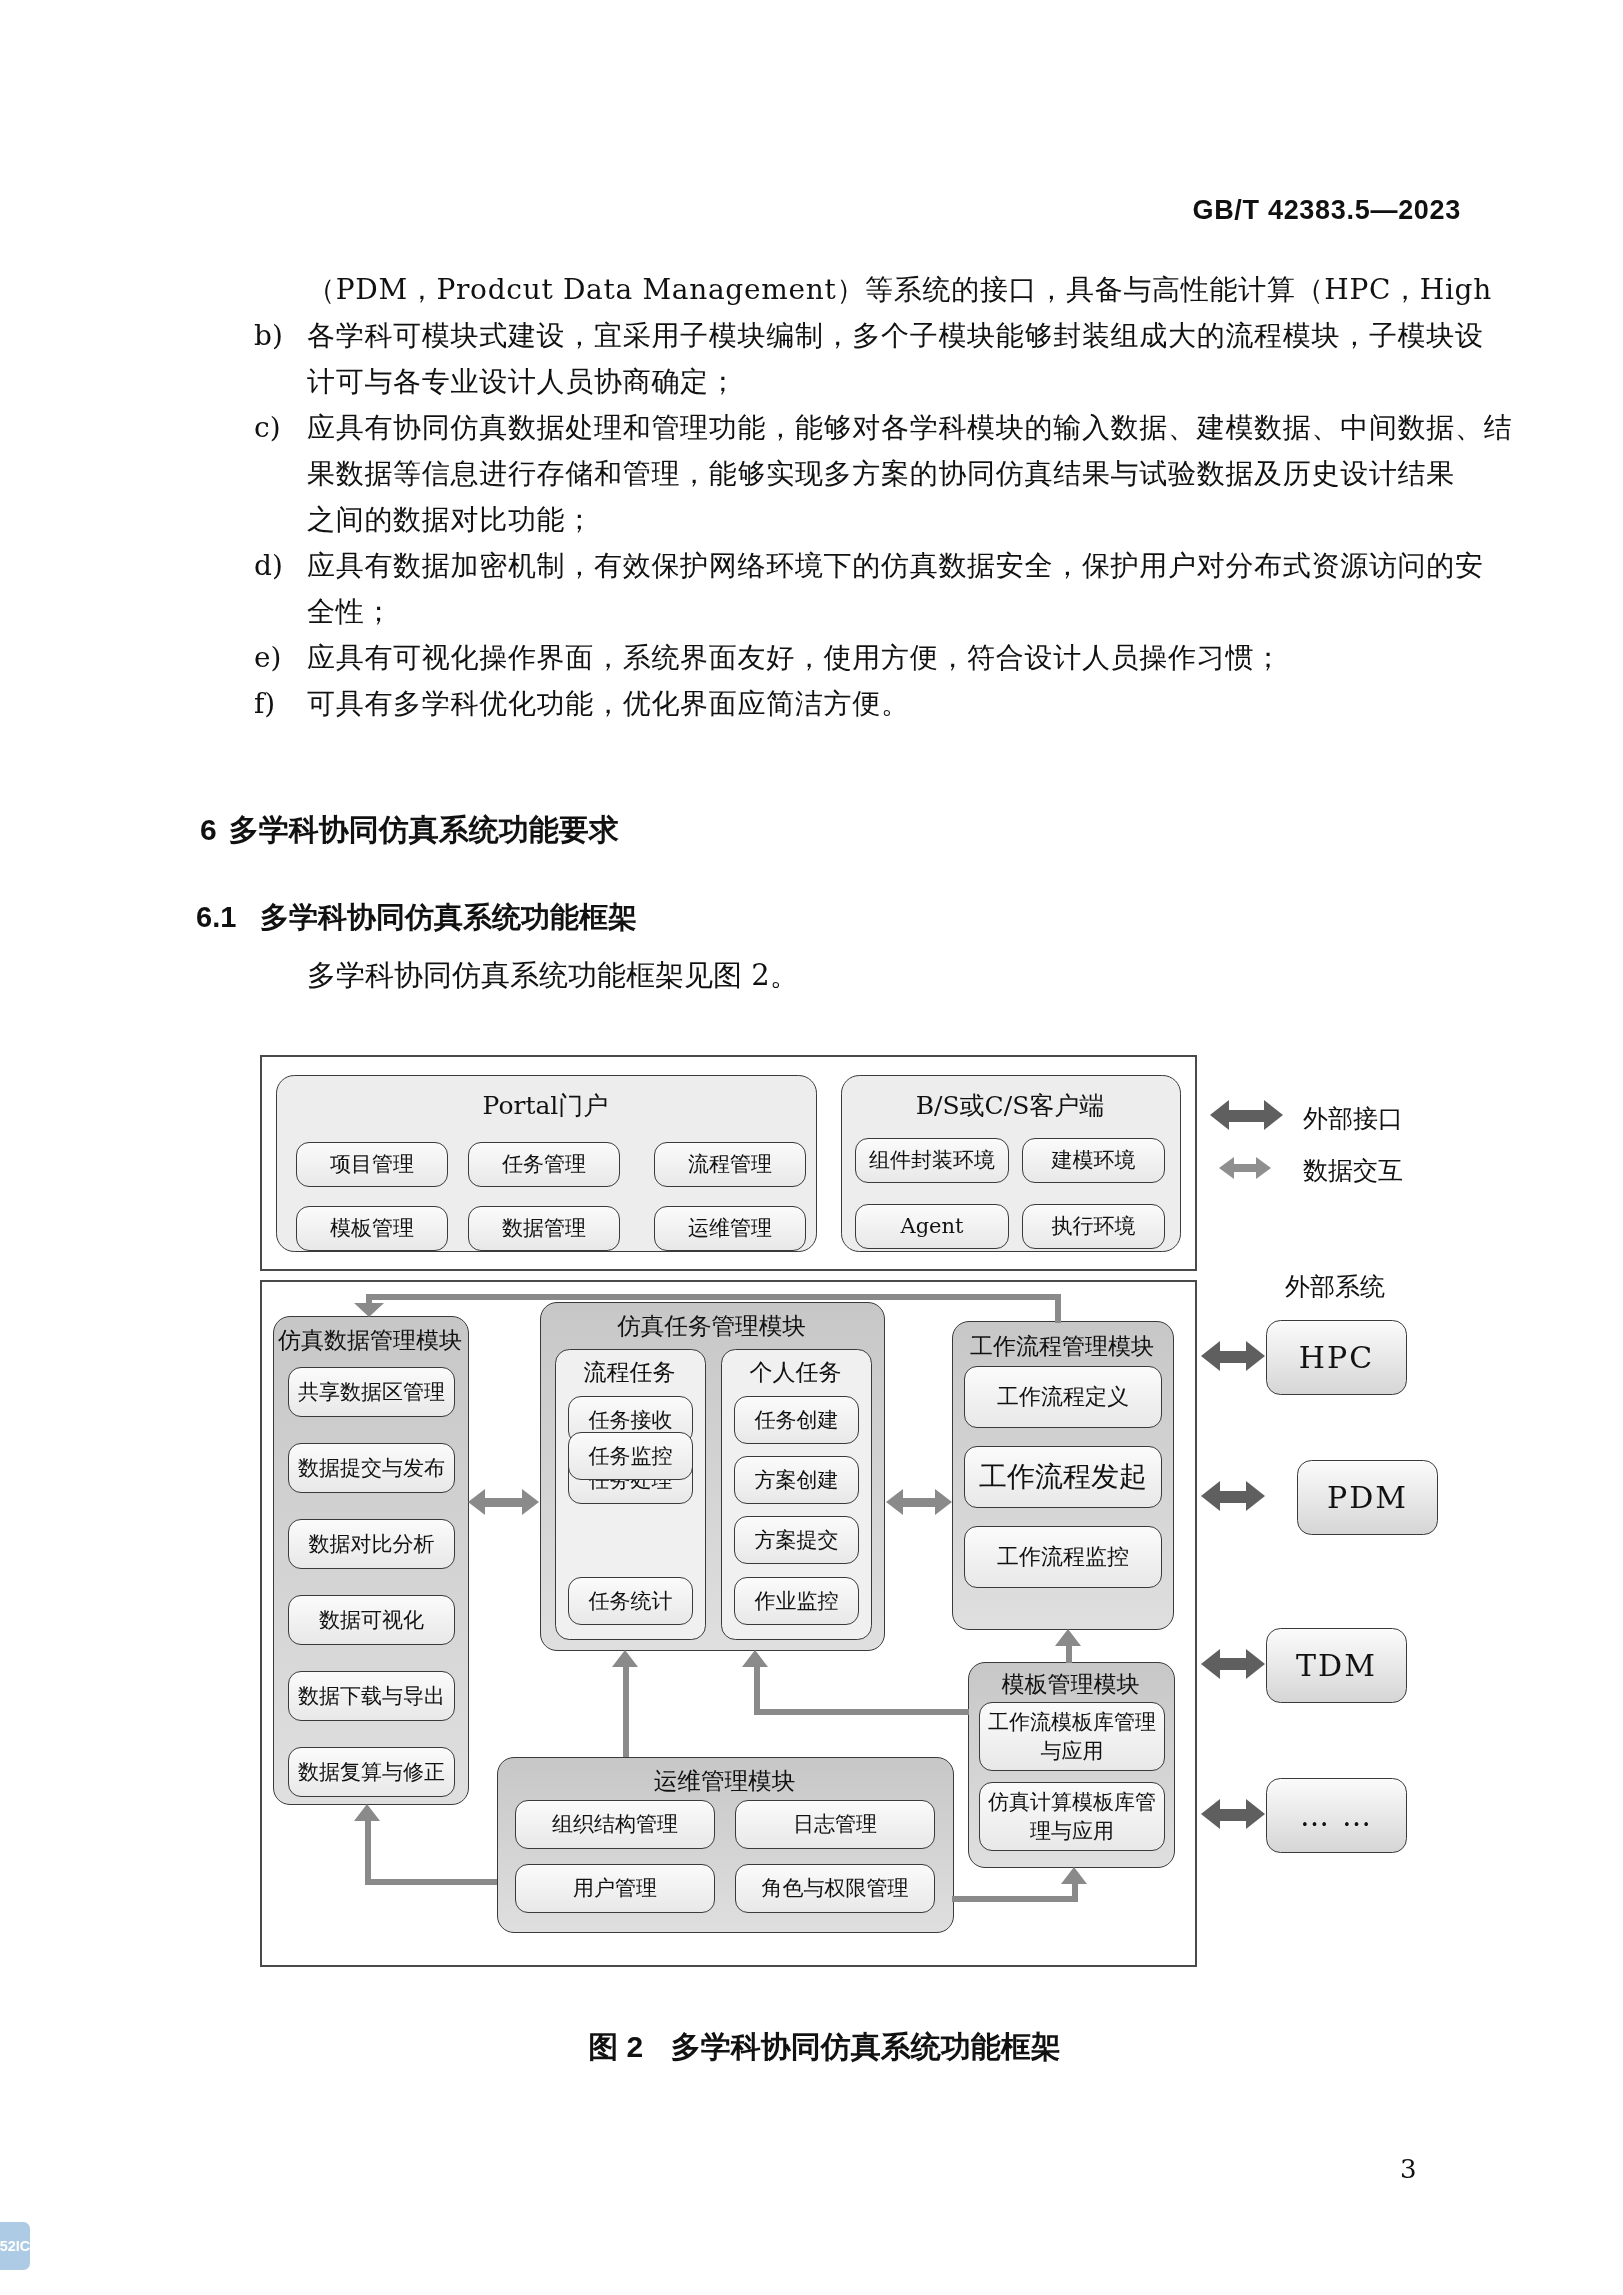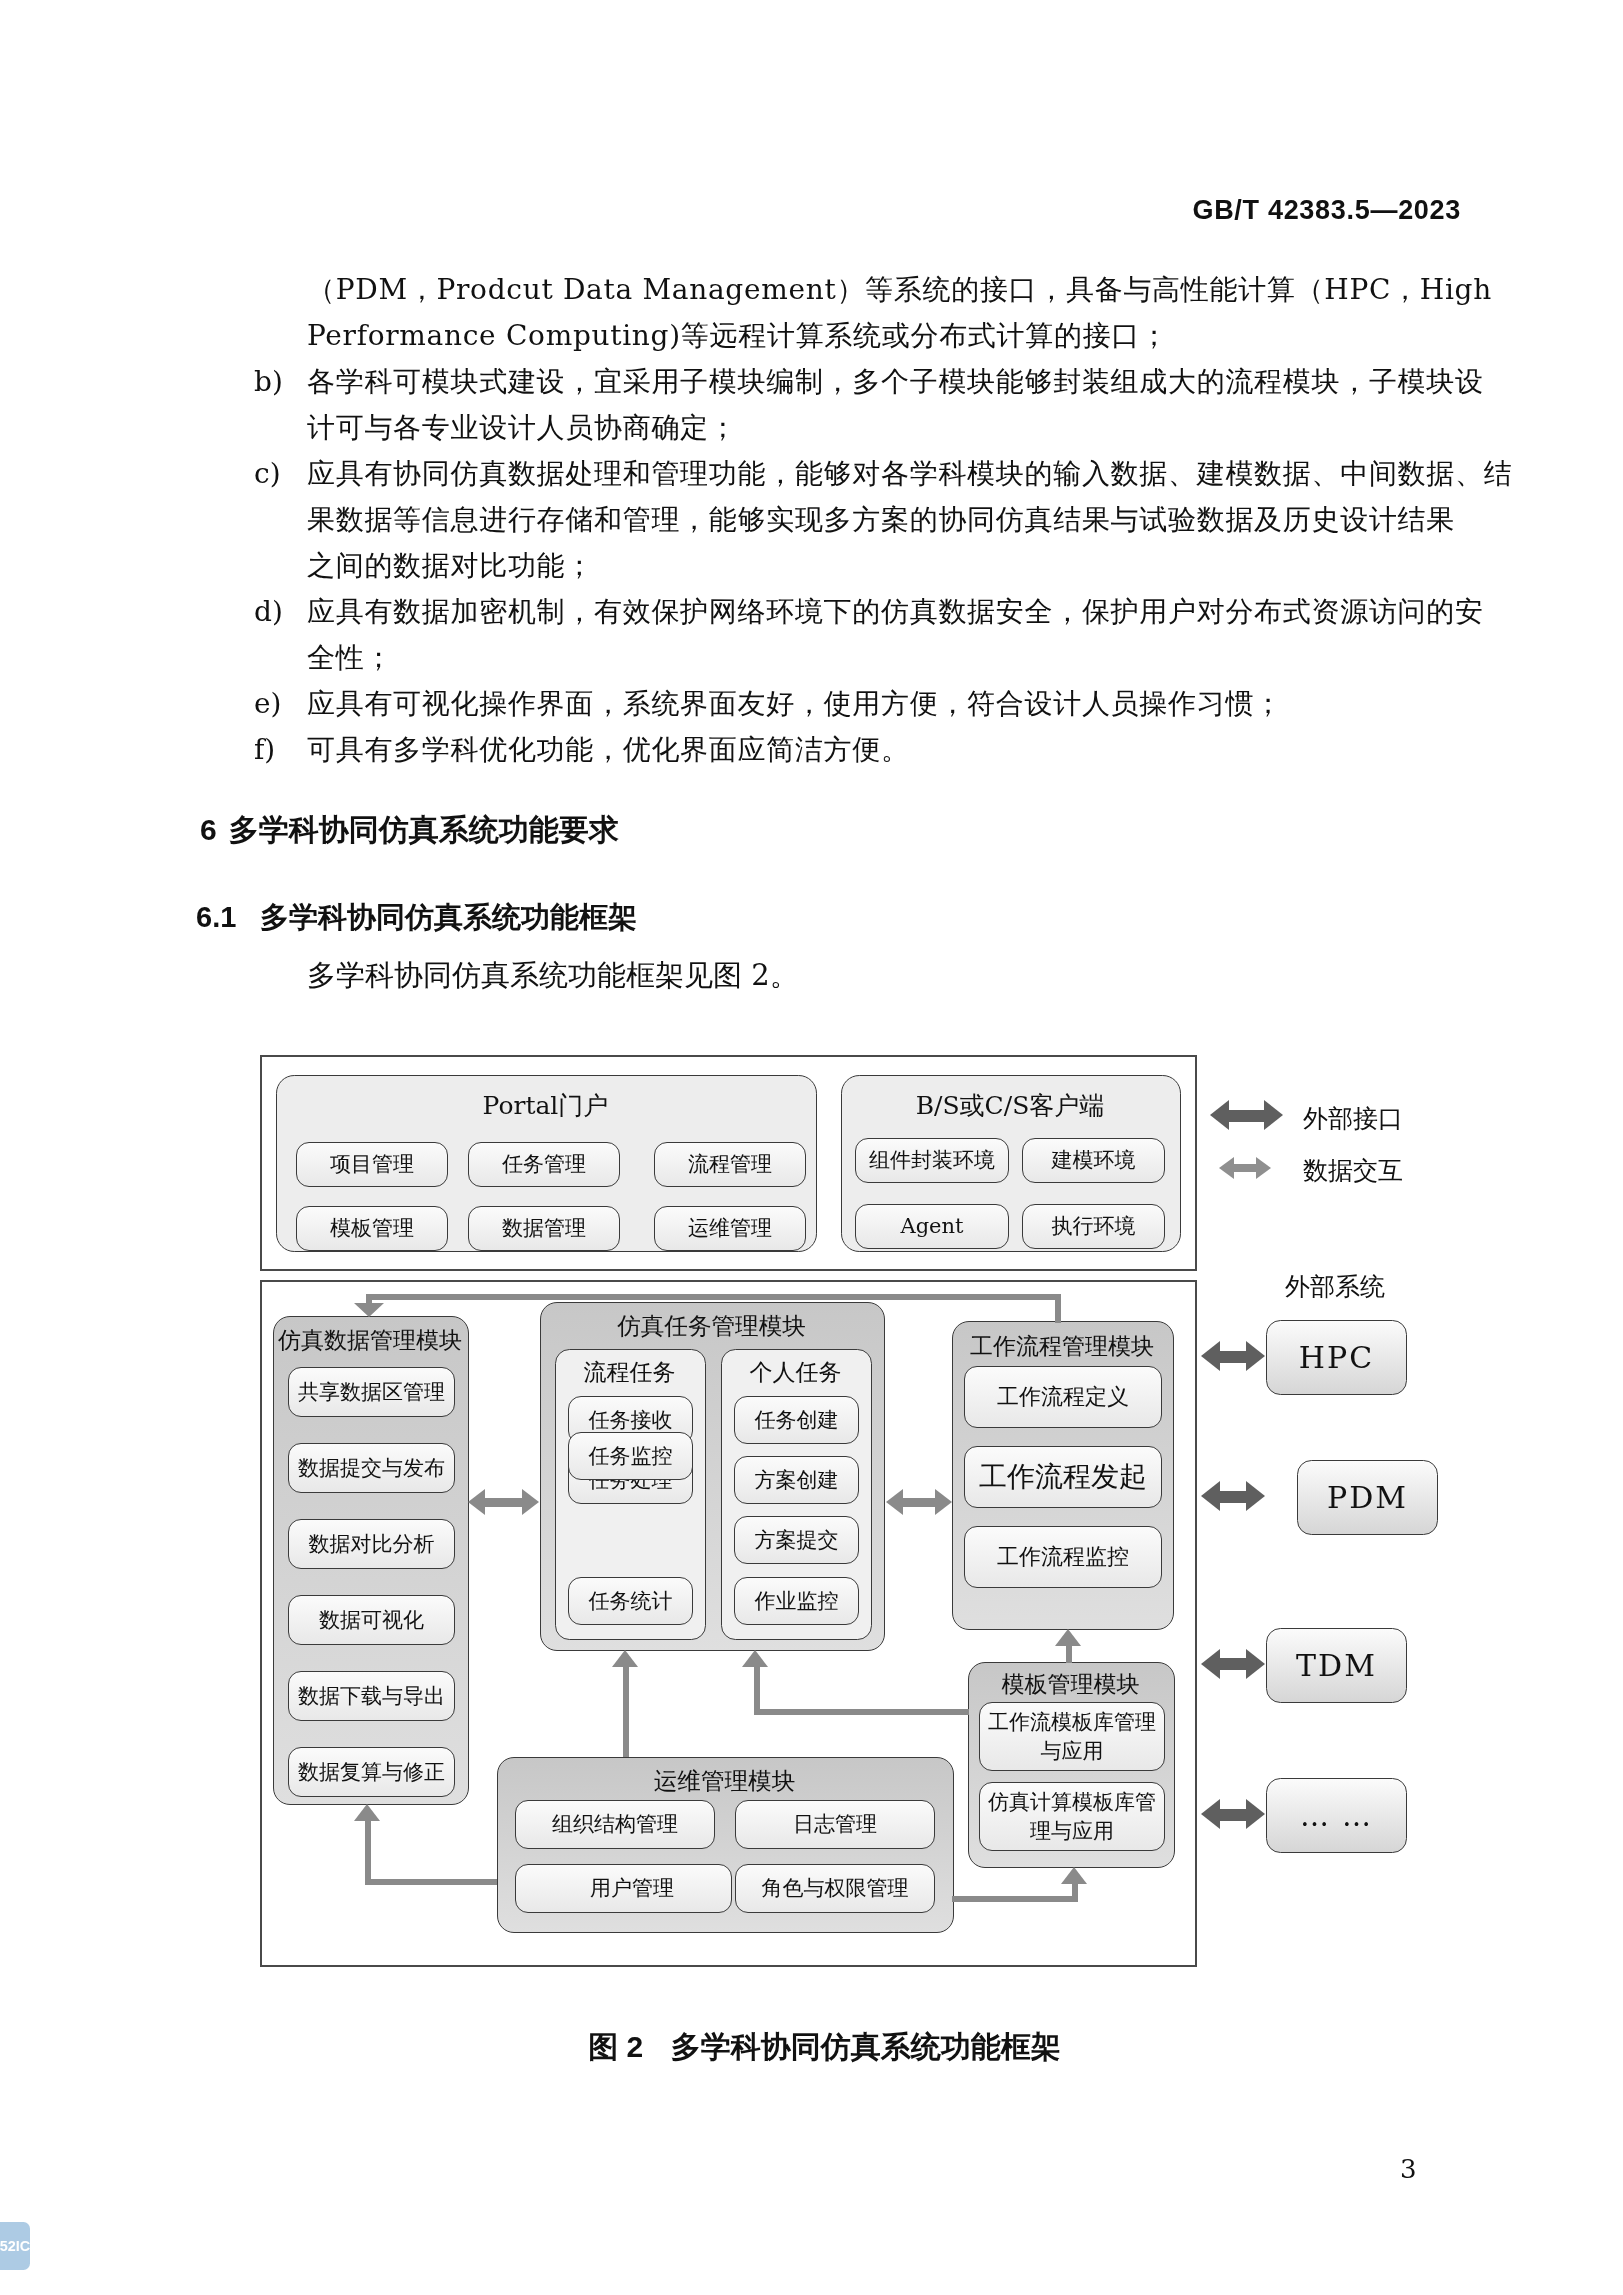--- a/index.html
+++ b/index.html
@@ -45,10 +45,6 @@
         <span class="t">（PDM，Prodcut Data Management）等系统的接口，具备与高性能计算（HPC，High</span>
       </div>
     <div class="bl">
-        <span class="m"></span>
-        <span class="t">Performance Computing)等远程计算系统或分布式计算的接口；</span>
-      </div>
-    <div class="bl">
         <span class="m">b)</span>
         <span class="t">各学科可模块式建设，宜采用子模块编制，多个子模块能够封装组成大的流程模块，子模块设</span>
       </div>

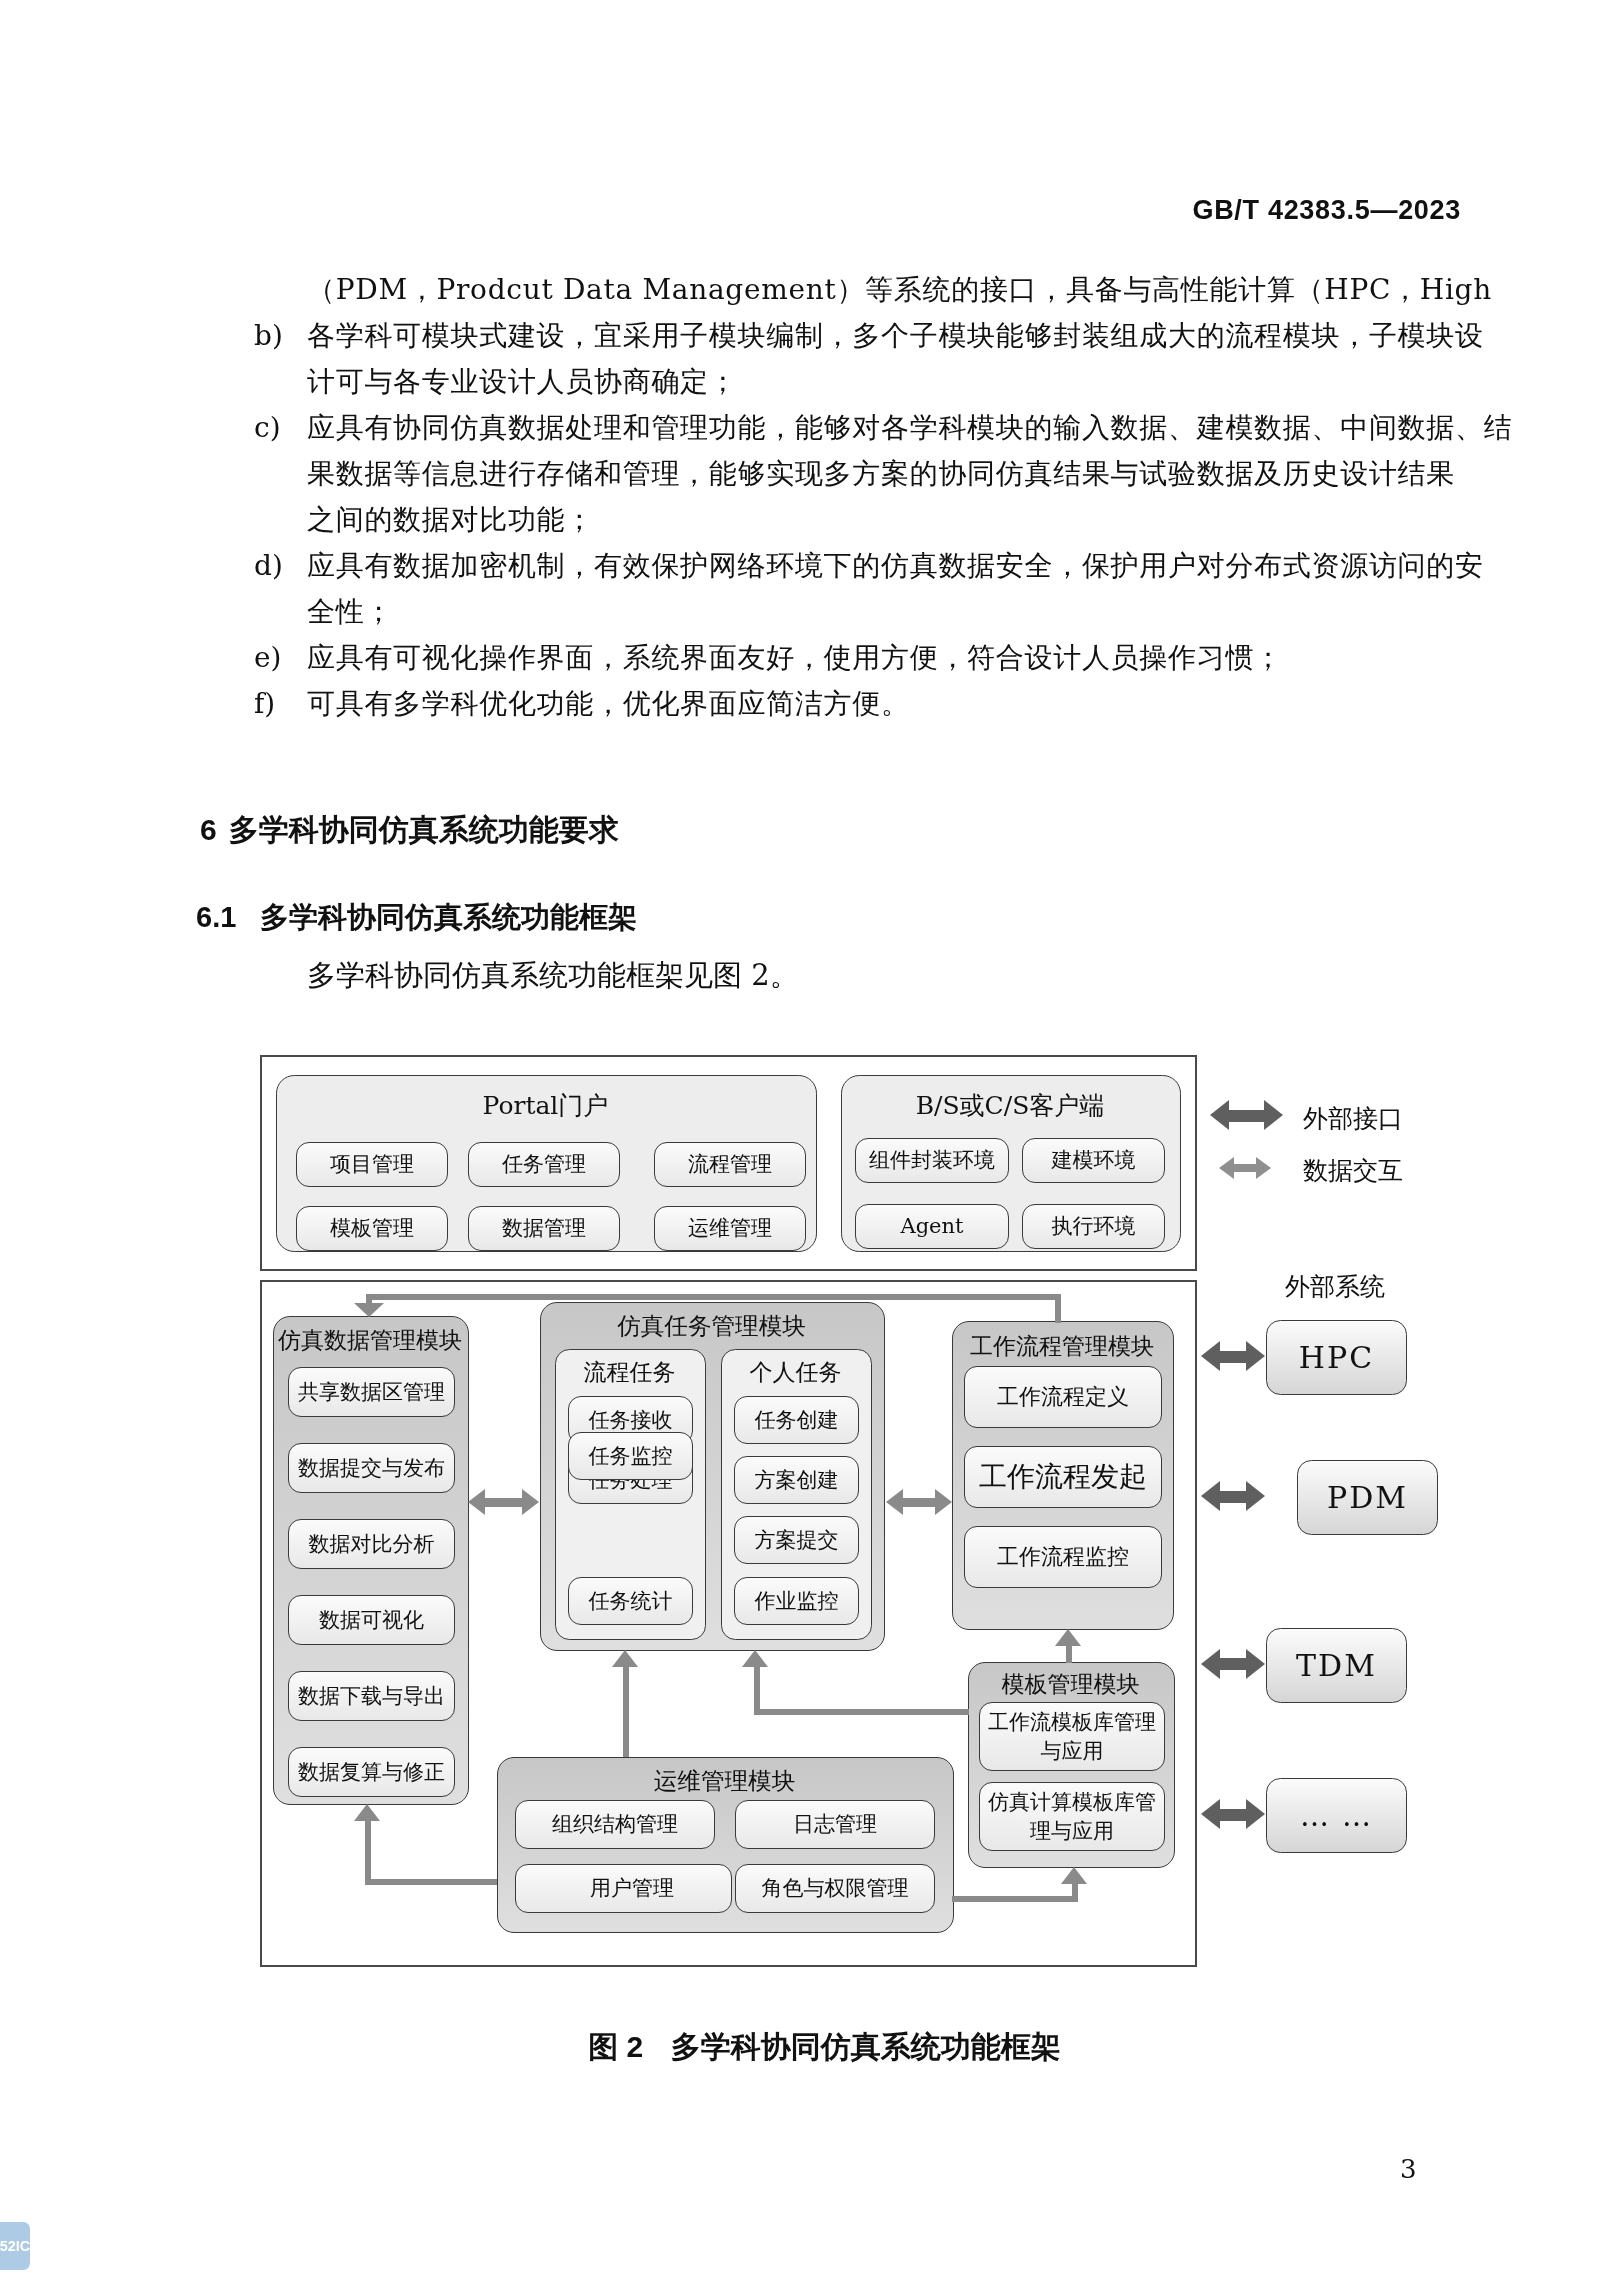--- a/index.html
+++ b/index.html
@@ -158,7 +158,7 @@
   <div class="btitle" style="left:497px;top:1765px;width:455px;font-size:23.6px;">运维管理模块</div>
   <div class="item" style="left:515px;top:1800px;width:198px;height:47px;">组织结构管理</div>
   <div class="item" style="left:735px;top:1800px;width:198px;height:47px;">日志管理</div>
-  <div class="item" style="left:515px;top:1864px;width:198px;height:47px;padding-left:17px;">用户管理</div>
+  <div class="item" style="left:515px;top:1864px;width:198px;height:47px;">用户管理</div>
   <div class="item" style="left:735px;top:1864px;width:198px;height:47px;">角色与权限管理</div>
 
   <div class="extbox serif" style="left:1266px;top:1320px;width:139px;height:73px;">HPC</div>

